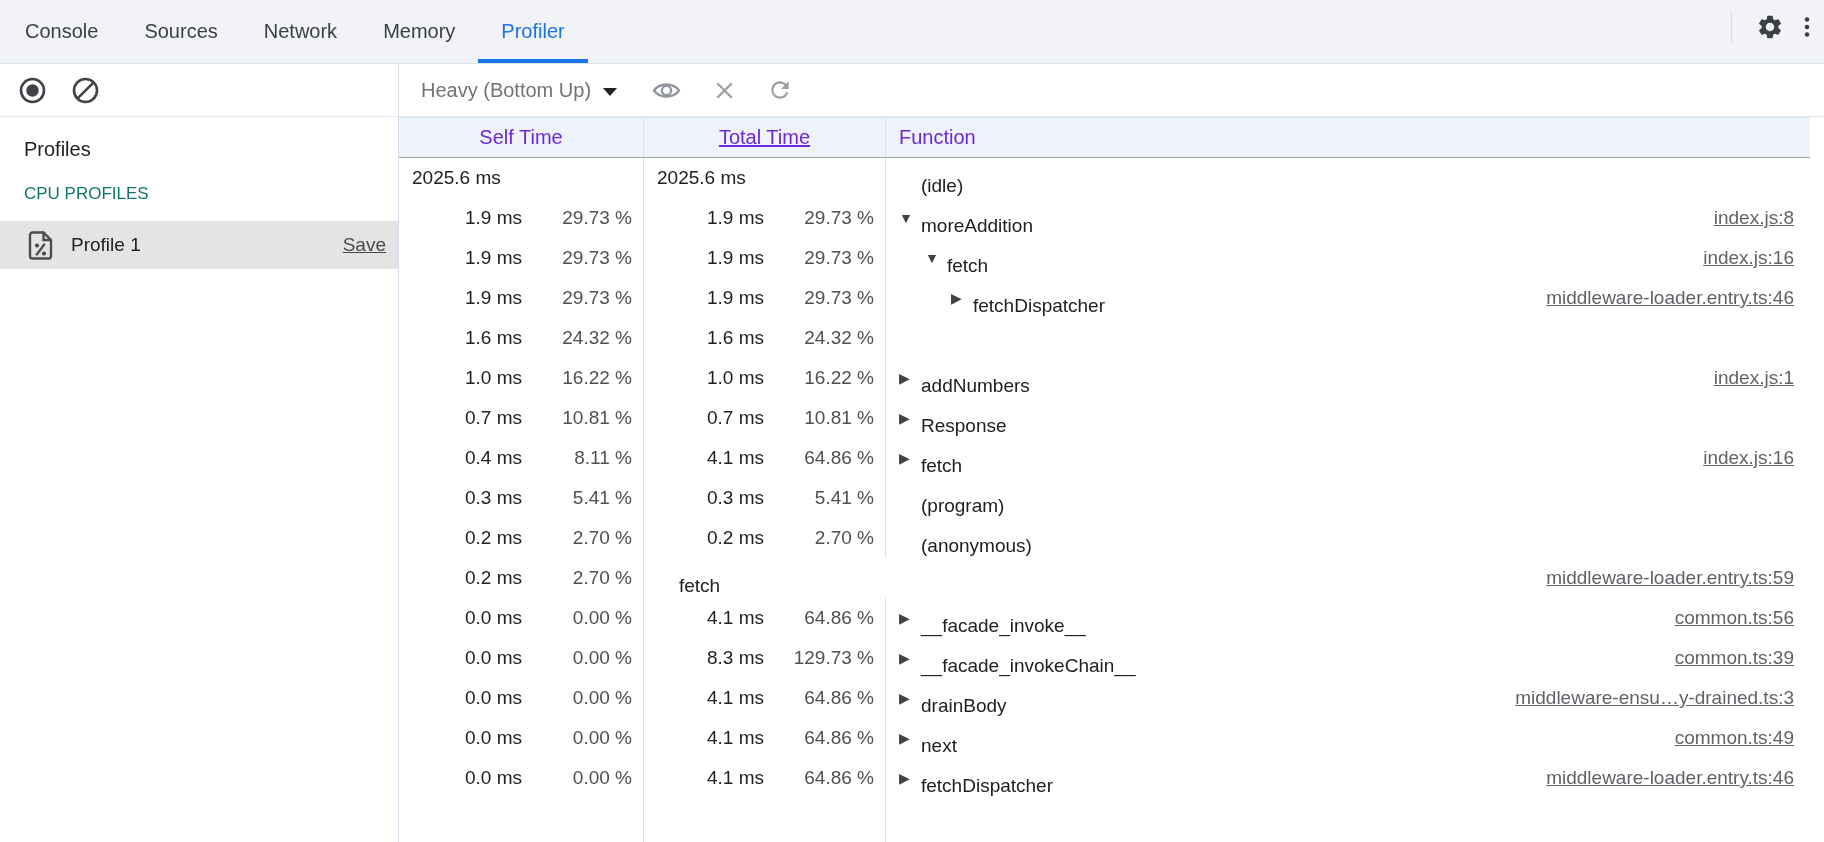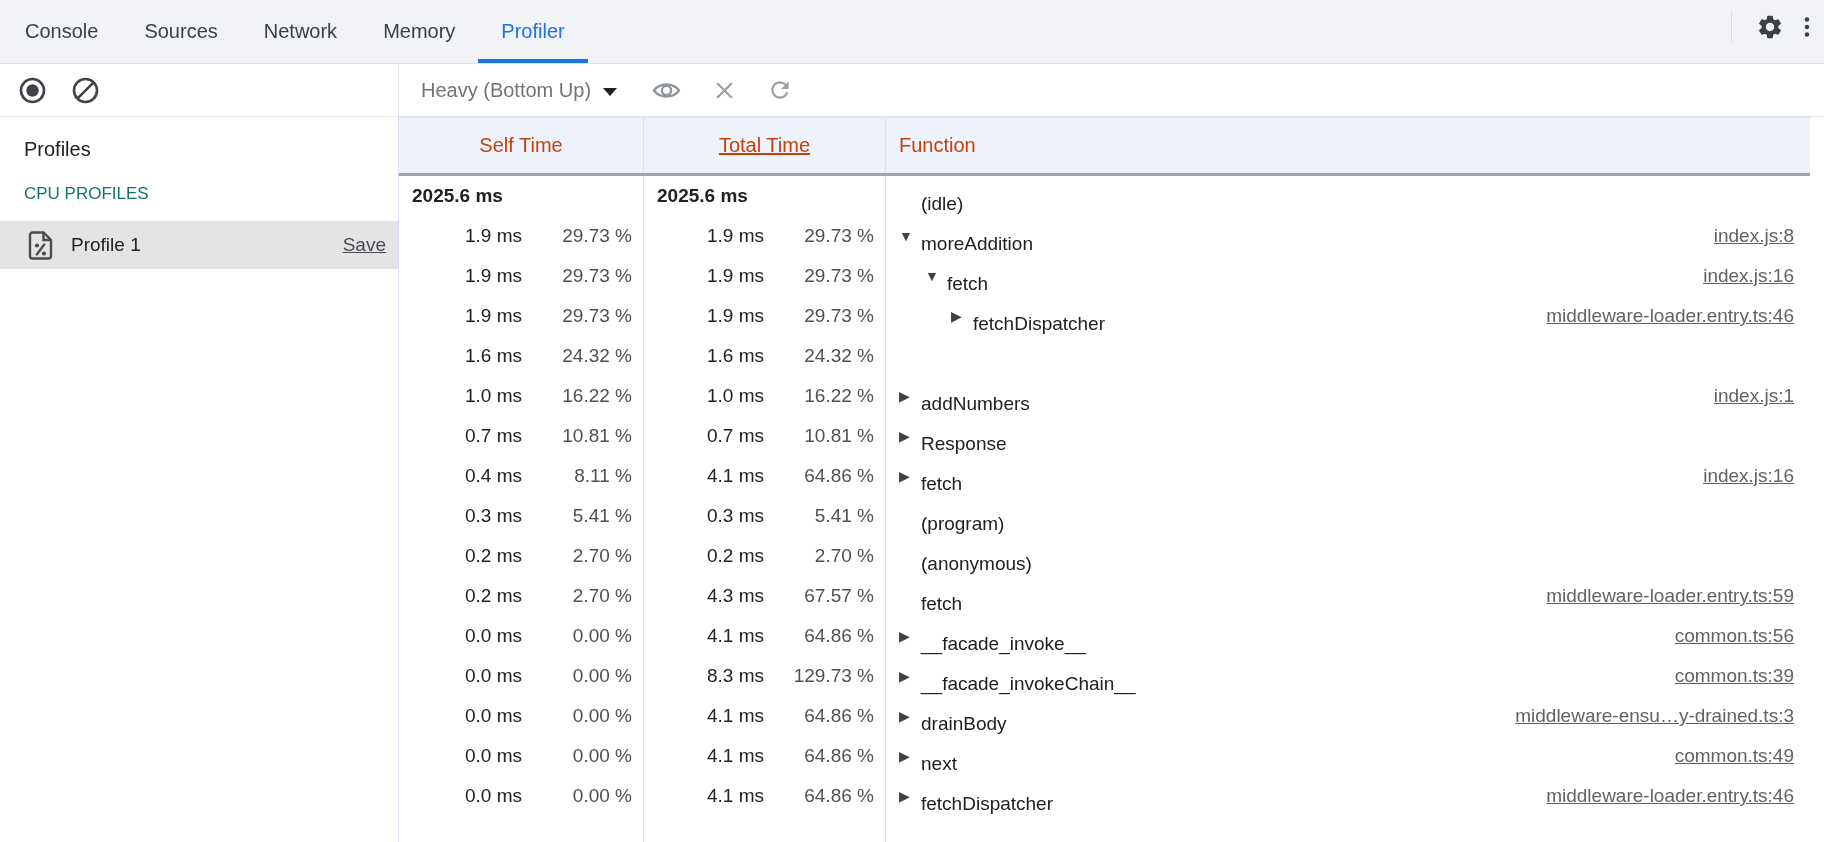--- a/index.html
+++ b/index.html
@@ -41,8 +41,8 @@
   
   .main { flex:1; display:flex; flex-direction:column; min-width:0; background:#fff; }
   .grid { flex:1; display:flex; flex-direction:column; margin-right:14px; min-height:0; }
-  .grid-header { height:59px; flex:0 0 auto; background:#eef2fb; border-top:1px solid #d9e0f2;
-    border-bottom:3px solid #a3a3a3; display:flex; font-size:20px; color:#c2410c; }
+  .grid-header { height:41px; flex:0 0 auto; background:#eef2fb; border-top:1px solid #d9e0f2;
+    border-bottom:1px solid #a3a3a3; display:flex; font-size:20px; color:#6d28d9; }
   .hcell { display:flex; align-items:center; justify-content:center; }
   .hcell.c-self  { width:245px; border-right:1px solid #d9e0f2; }
   .hcell.c-total { width:242px; border-right:1px solid #d9e0f2;text-decoration:underline; }

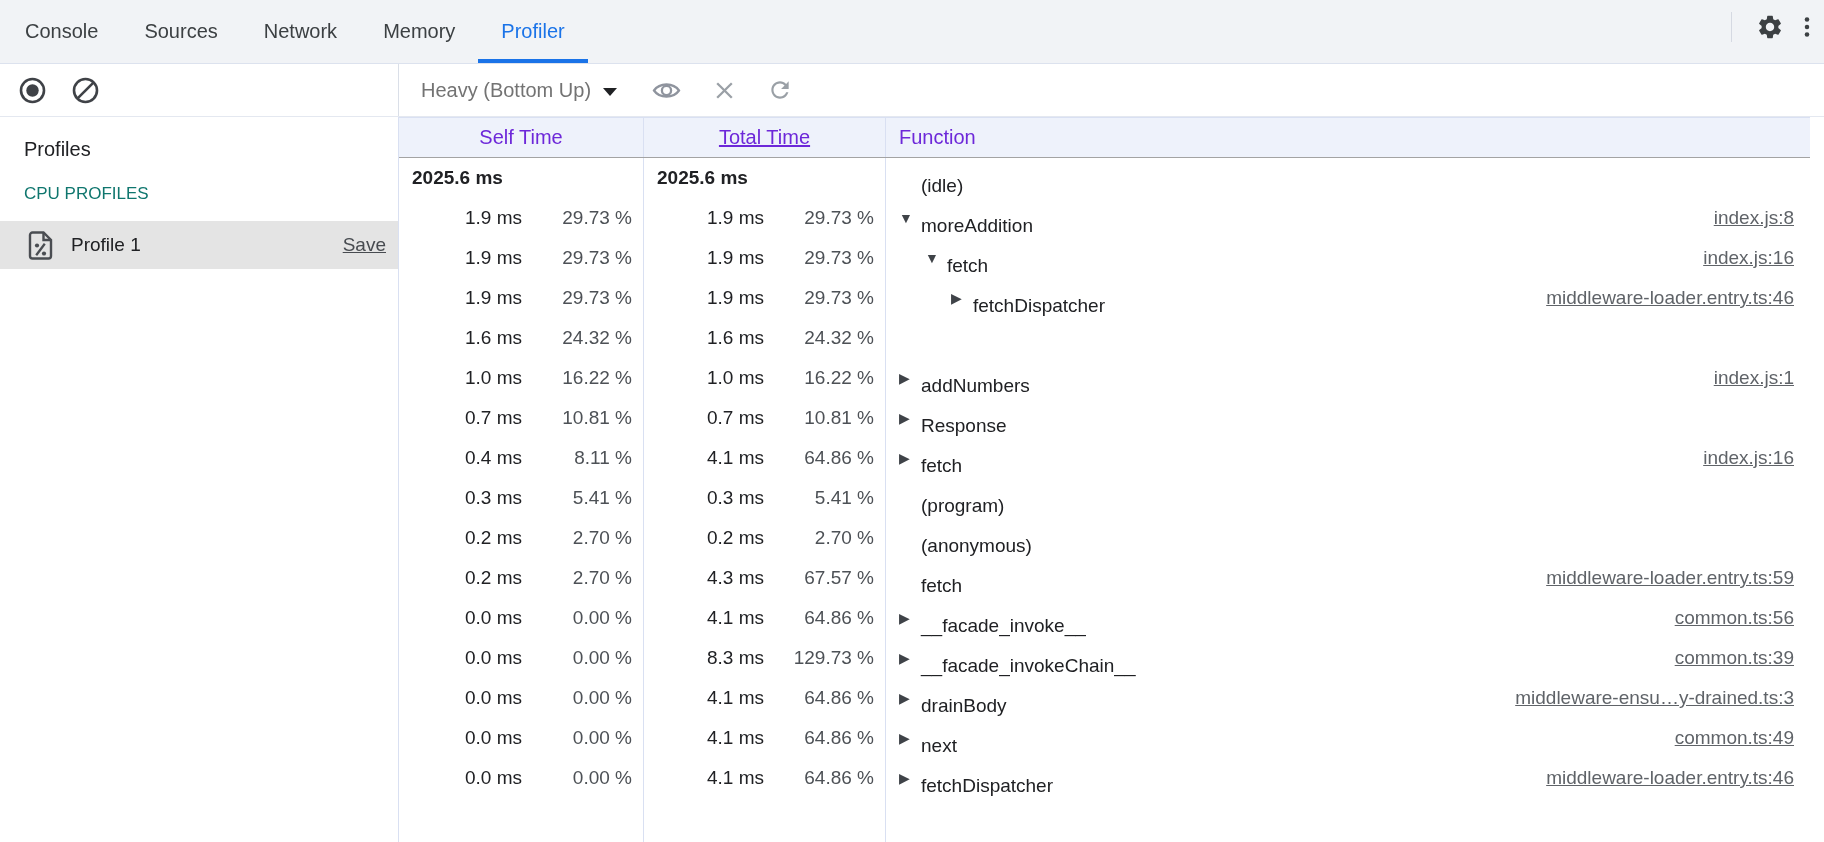--- a/index.html
+++ b/index.html
@@ -57,7 +57,7 @@
   .tcell.total .ms { width:120px; }
   .tcell .pct { flex:1; text-align:right; padding-right:11px; color:#4d5156; }
   .tcell.plain { padding-left:13px; }
-  .tcell.plain .ms { width:auto; text-align:left;font-weight:bold; }
+  .tcell.plain .ms { width:auto; text-align:left; }
   .fcell { flex:1; display:flex; align-items:center; padding-left:13px; min-width:0; }
   .twist { width:22px; flex:0 0 auto; font-size:14px; color:#3f4348; line-height:1; }
   .fname { color:#202124; white-space:nowrap;margin-top:16px; }

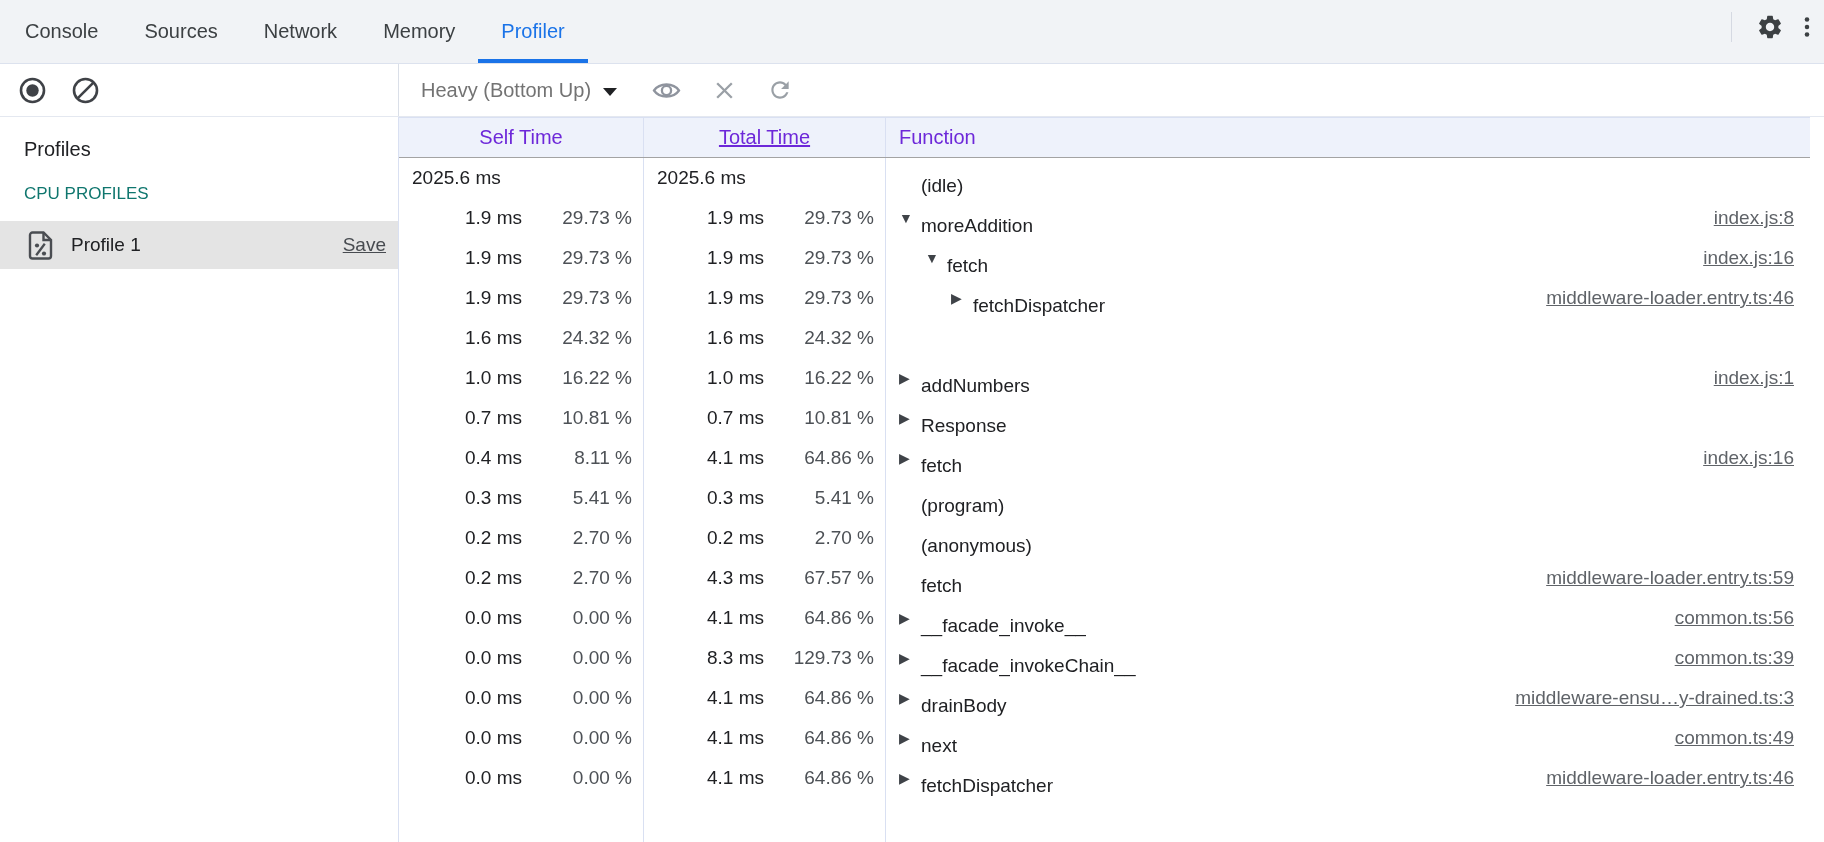--- a/index.html
+++ b/index.html
@@ -323,10 +323,6 @@
       <span class="ms">0.2 ms</span>
       <span class="pct">2.70 %</span>
     </div>
-    <div class="tcell total">
-      <span class="ms">4.3 ms</span>
-      <span class="pct">67.57 %</span>
-    </div>
     <div class="fcell" style="padding-left: 13px;">
       <span class="twist"></span>
       <span class="fname">fetch</span>

